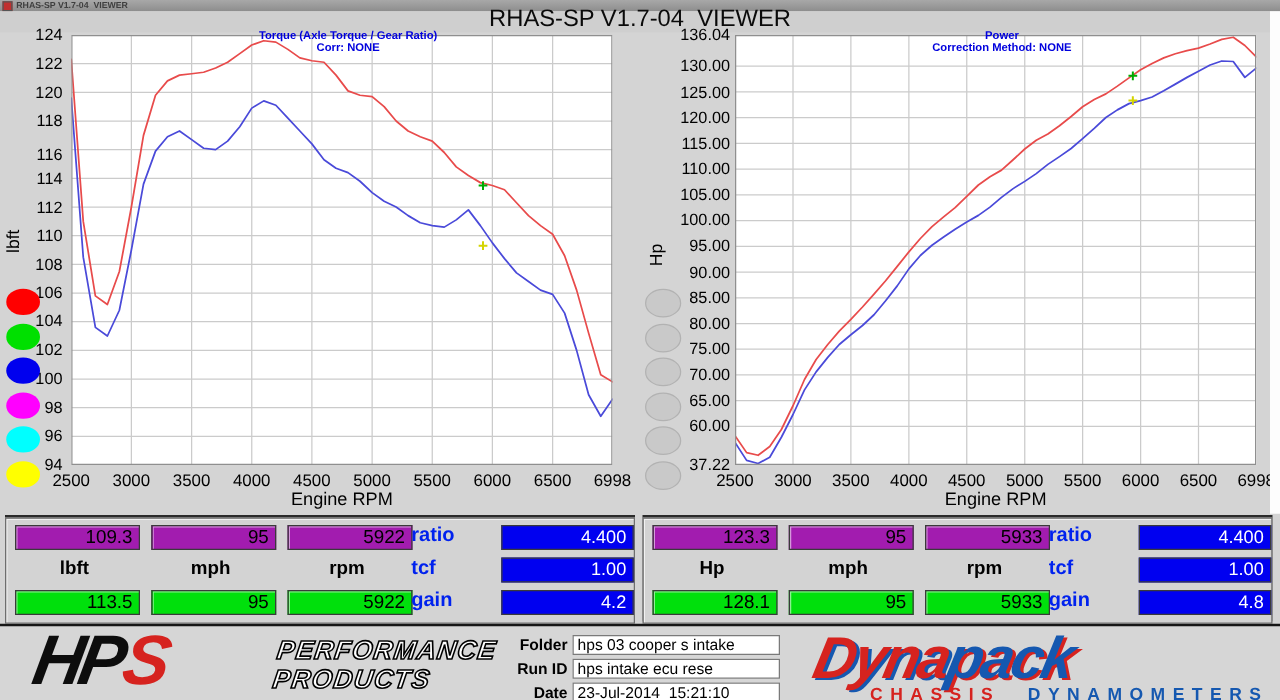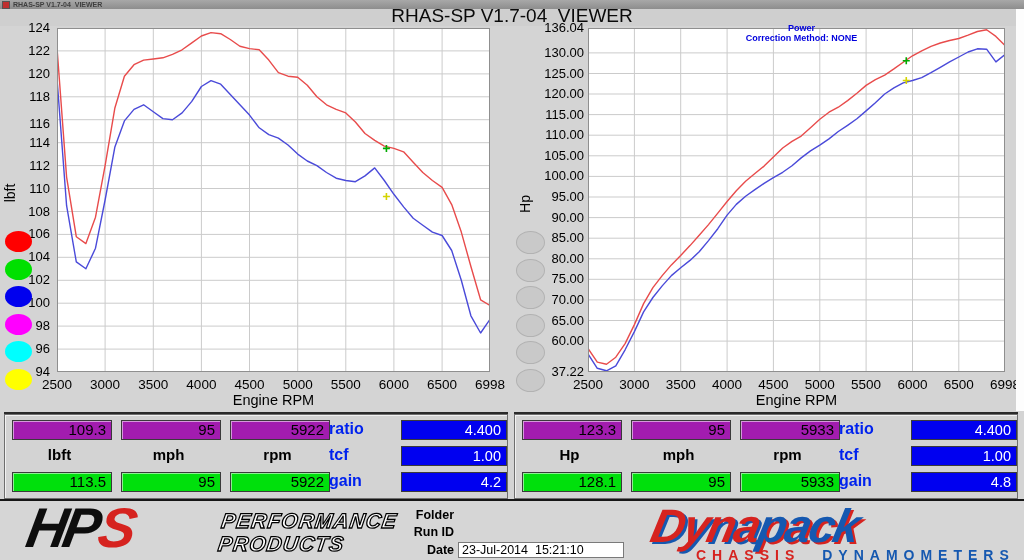--- a/index.html
+++ b/index.html
@@ -85,6 +85,10 @@
   <div class="topband"></div>
   <div class="main-title">RHAS-SP V1.7-04  VIEWER</div>
 
+  <div class="chart-header" id="hdr0">
+    <span>Torque (Axle Torque / Gear Ratio)</span>
+    <span>Corr: NONE</span>
+  </div>
   <div class="chart-header" id="hdr1">
     <span>Power</span>
     <span>Correction Method: NONE</span>

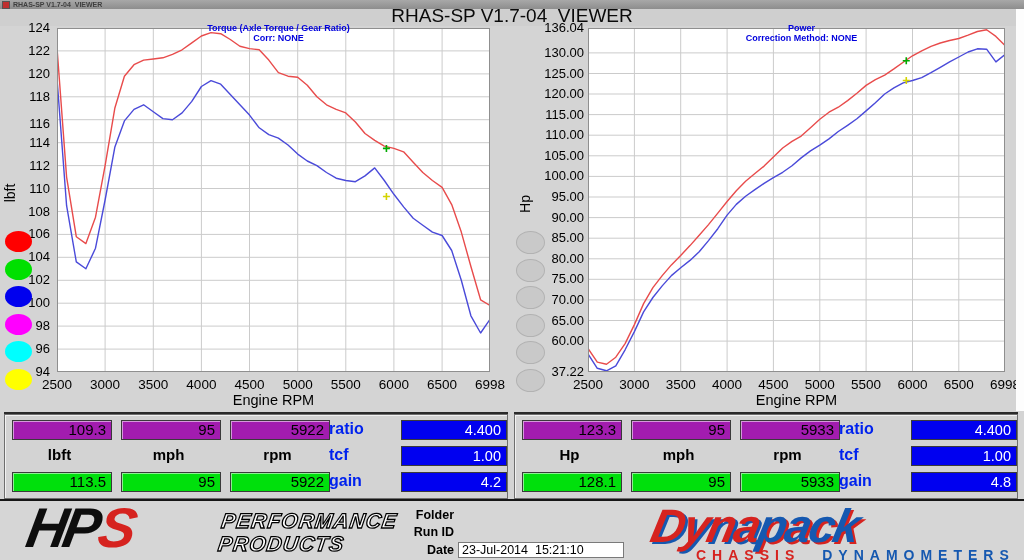--- a/index.html
+++ b/index.html
@@ -289,6 +289,7 @@
     <div class="fields">
       <div class="fieldrow">
         <span class="flabel">Folder</span>
+        <span class="fvalue">hps 03 cooper s intake</span>
       </div>
       <div class="fieldrow">
         <span class="flabel">Run ID</span>

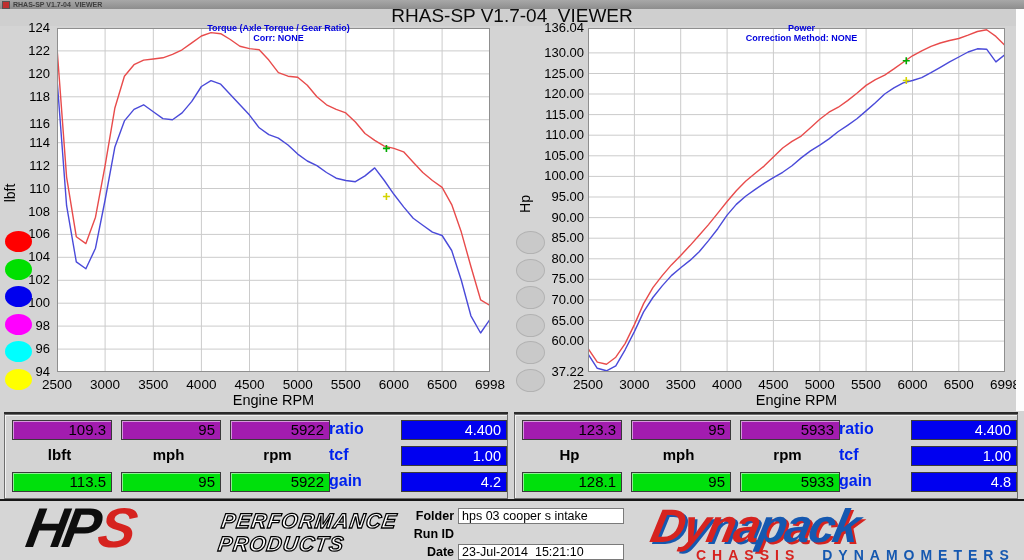--- a/index.html
+++ b/index.html
@@ -293,6 +293,7 @@
       </div>
       <div class="fieldrow">
         <span class="flabel">Run ID</span>
+        <span class="fvalue">hps intake ecu rese</span>
       </div>
       <div class="fieldrow">
         <span class="flabel">Date</span>

